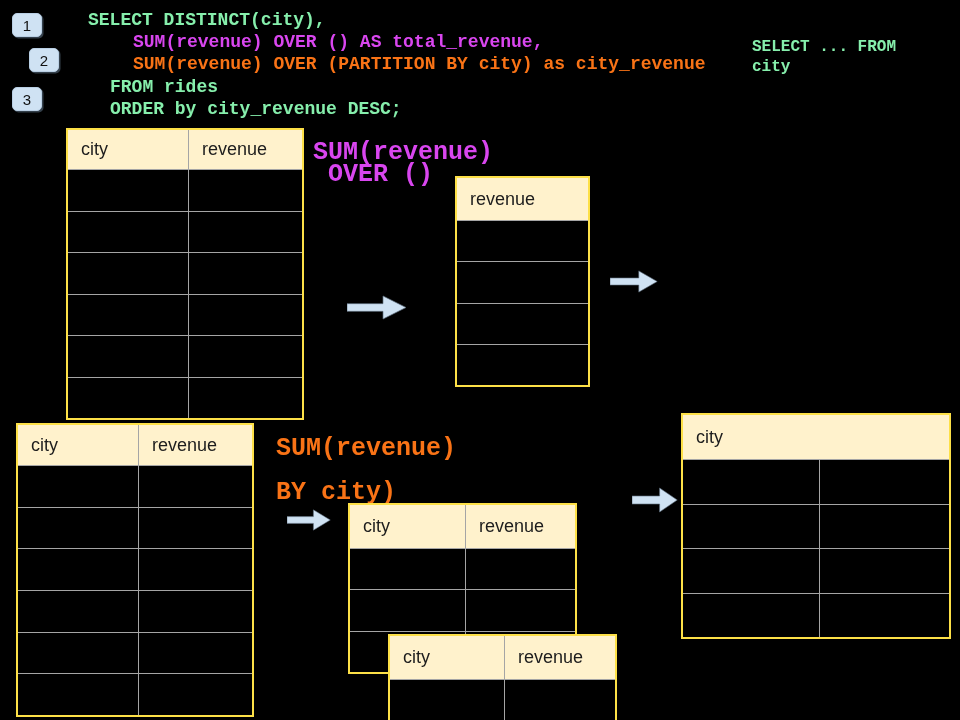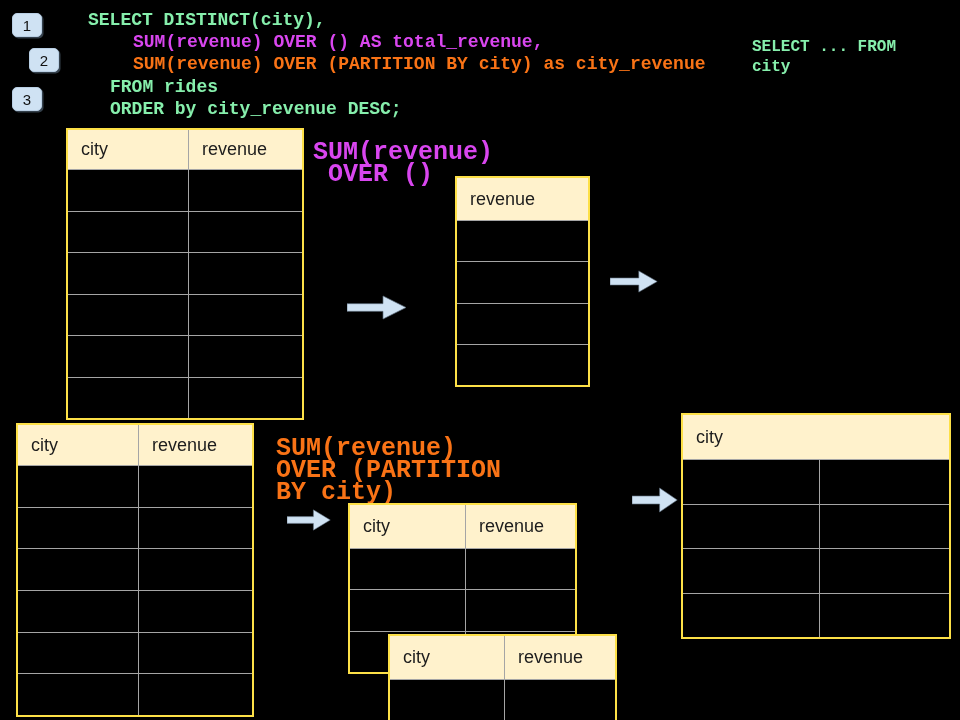--- a/index.html
+++ b/index.html
@@ -100,7 +100,6 @@
   <div class="code-line ann c-red" id="ant1">OVER ()</div>
 
   <div class="code-line ann c-green" id="anp0">SUM(revenue)</div>
-  <div class="code-line ann c-green" id="anp1">OVER (PARTITION</div>
   <div class="code-line ann c-green" id="anp2">BY city)</div>
 
   <div class="tbl" id="t1">

